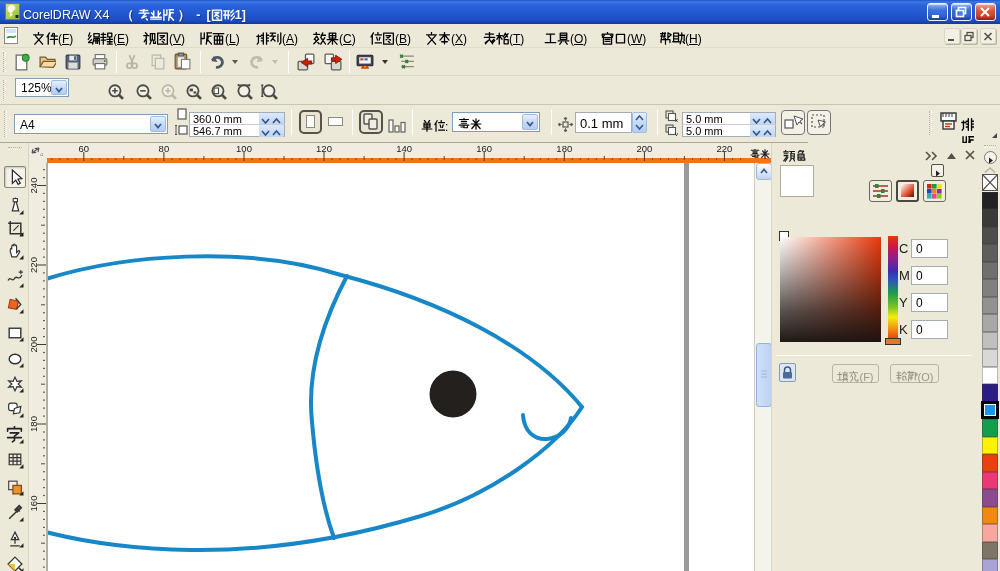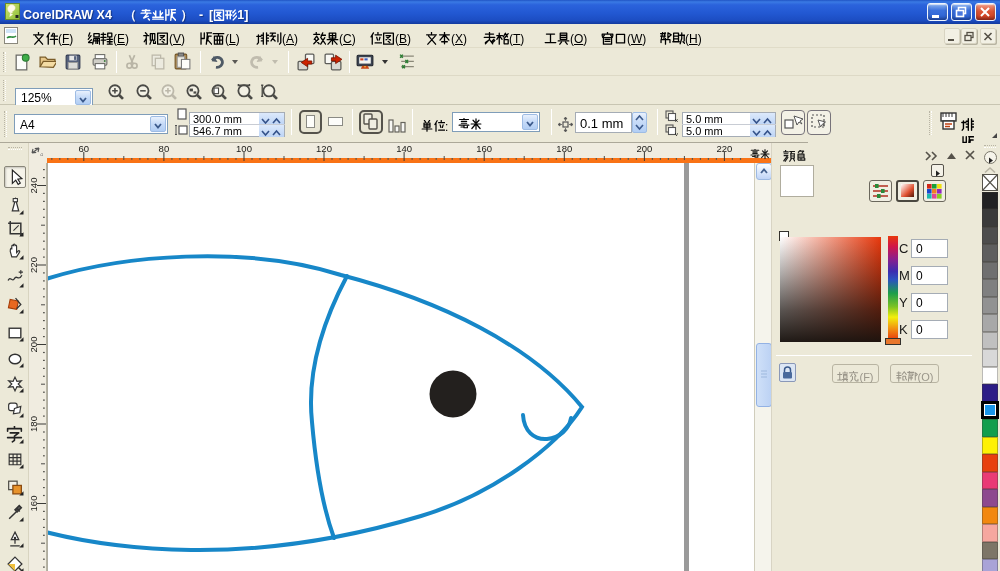--- a/index.html
+++ b/index.html
@@ -19,7 +19,7 @@
         <path d="M4 9 L3.5 13 L7 10.5 Z" fill="#fffbe8"></path>
         <rect x="9.5" y="11" width="3" height="3" fill="#222"></rect>
       </svg></div>
-<div class="abs" style="left:23px;top:5px;white-space:nowrap"><span style="font-weight:bold;font-size:12.5px;color:#fff;text-shadow:1px 1px 1px #12327e;">CorelDRAW X4</span><span style="font-weight:bold;font-size:12.5px;color:#fff;text-shadow:1px 1px 1px #12327e;margin-left:12px">（</span><span style="margin-left:4px"><svg width="12" height="12" viewBox="0 0 16 16" style="vertical-align:-2px;">
+<div class="abs" style="left:23px;top:5px;white-space:nowrap"><span style="font-weight:normal;font-size:12.5px;color:#fff;text-shadow:1px 1px 1px #12327e;">CorelDRAW X4</span><span style="font-weight:bold;font-size:12.5px;color:#fff;text-shadow:1px 1px 1px #12327e;margin-left:12px">（</span><span style="margin-left:4px"><svg width="12" height="12" viewBox="0 0 16 16" style="vertical-align:-2px;">
           <path d="M3 2L13 2 M8 0L7 5.5 M1.5 5.5L14.5 5.5 M10.5 5.5L5 12 M5 12L11 9.5 M11 13L12.5 14.5" stroke="#ffffff" stroke-width="1.9" fill="none" stroke-linecap="round" stroke-linejoin="round"></path>
         </svg><svg width="12" height="12" viewBox="0 0 16 16" style="vertical-align:-2px;">
           <path d="M5 2.5L5 11 M11 2.5L11 11 M2 5L4 7.5 M14 5L12 7.5 M1 11L15 11 M1 13.5L15 13.5" stroke="#ffffff" stroke-width="1.9" fill="none" stroke-linecap="round" stroke-linejoin="round"></path>

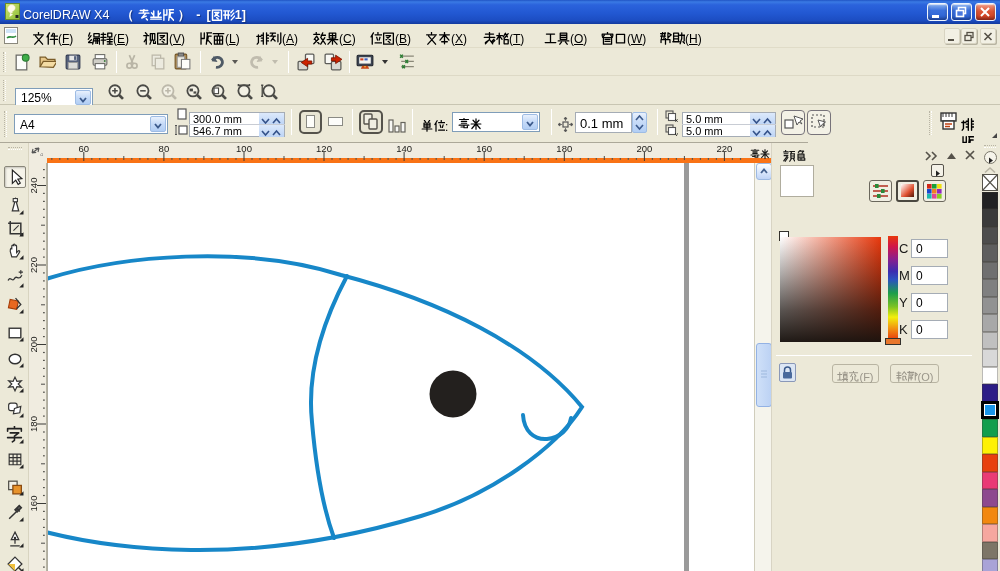--- a/index.html
+++ b/index.html
@@ -203,7 +203,7 @@
 </div>
 <div class="abs" style="left:0;top:76px;width:1000px;height:29px;background:#ece9d8;border-bottom:1px solid #c8c5b2">
 <div class="handle" style="left:3px;top:4px;height:21px"></div>
-<div class="combo" style="left:15px;top:12px;width:78px;height:19px">
+<div class="combo" style="left:15px;top:2px;width:54px;height:19px">
       <span style="position:absolute;left:5px;top:2px;font-size:12px">125%</span>
       <div class="combobtn">
         <svg width="14" height="15" style="position:absolute;left:0;top:1px">

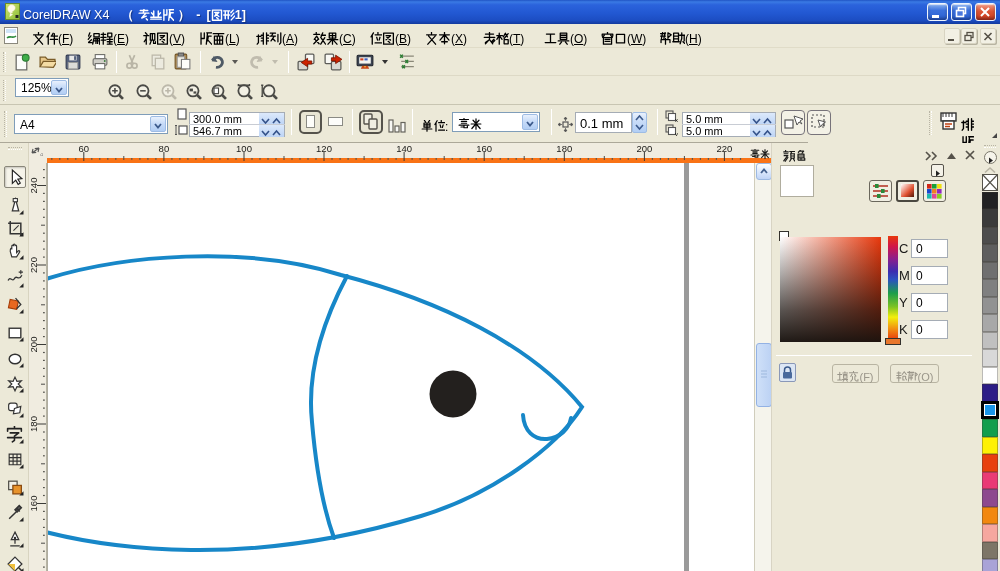--- a/index.html
+++ b/index.html
@@ -266,7 +266,7 @@
       <rect x="5" y="2" width="8" height="8" fill="#fff" stroke="#555" stroke-width="1.2"></rect>
     </svg>
 <div class="abs" style="left:189px;top:7px;width:96px;height:25px;background:#fff;border:1px solid #a5acb5"></div>
-<span class="abs" style="left:193px;top:8px;font-size:11px">300.0 mm</span>
+<span class="abs" style="left:193px;top:8px;font-size:11px">360.0 mm</span>
 <div class="abs" style="left:259px;top:8px;width:25px;height:12px;background:linear-gradient(180deg,#dce9fb,#bdd4f5)"><svg width="25" height="12">
         <path d="M3 4 l3.5 4 3.5-4" fill="none" stroke="#35538a" stroke-width="1.6"></path>
         <path d="M14 8 l3.5-4 3.5 4" fill="none" stroke="#35538a" stroke-width="1.6"></path>

